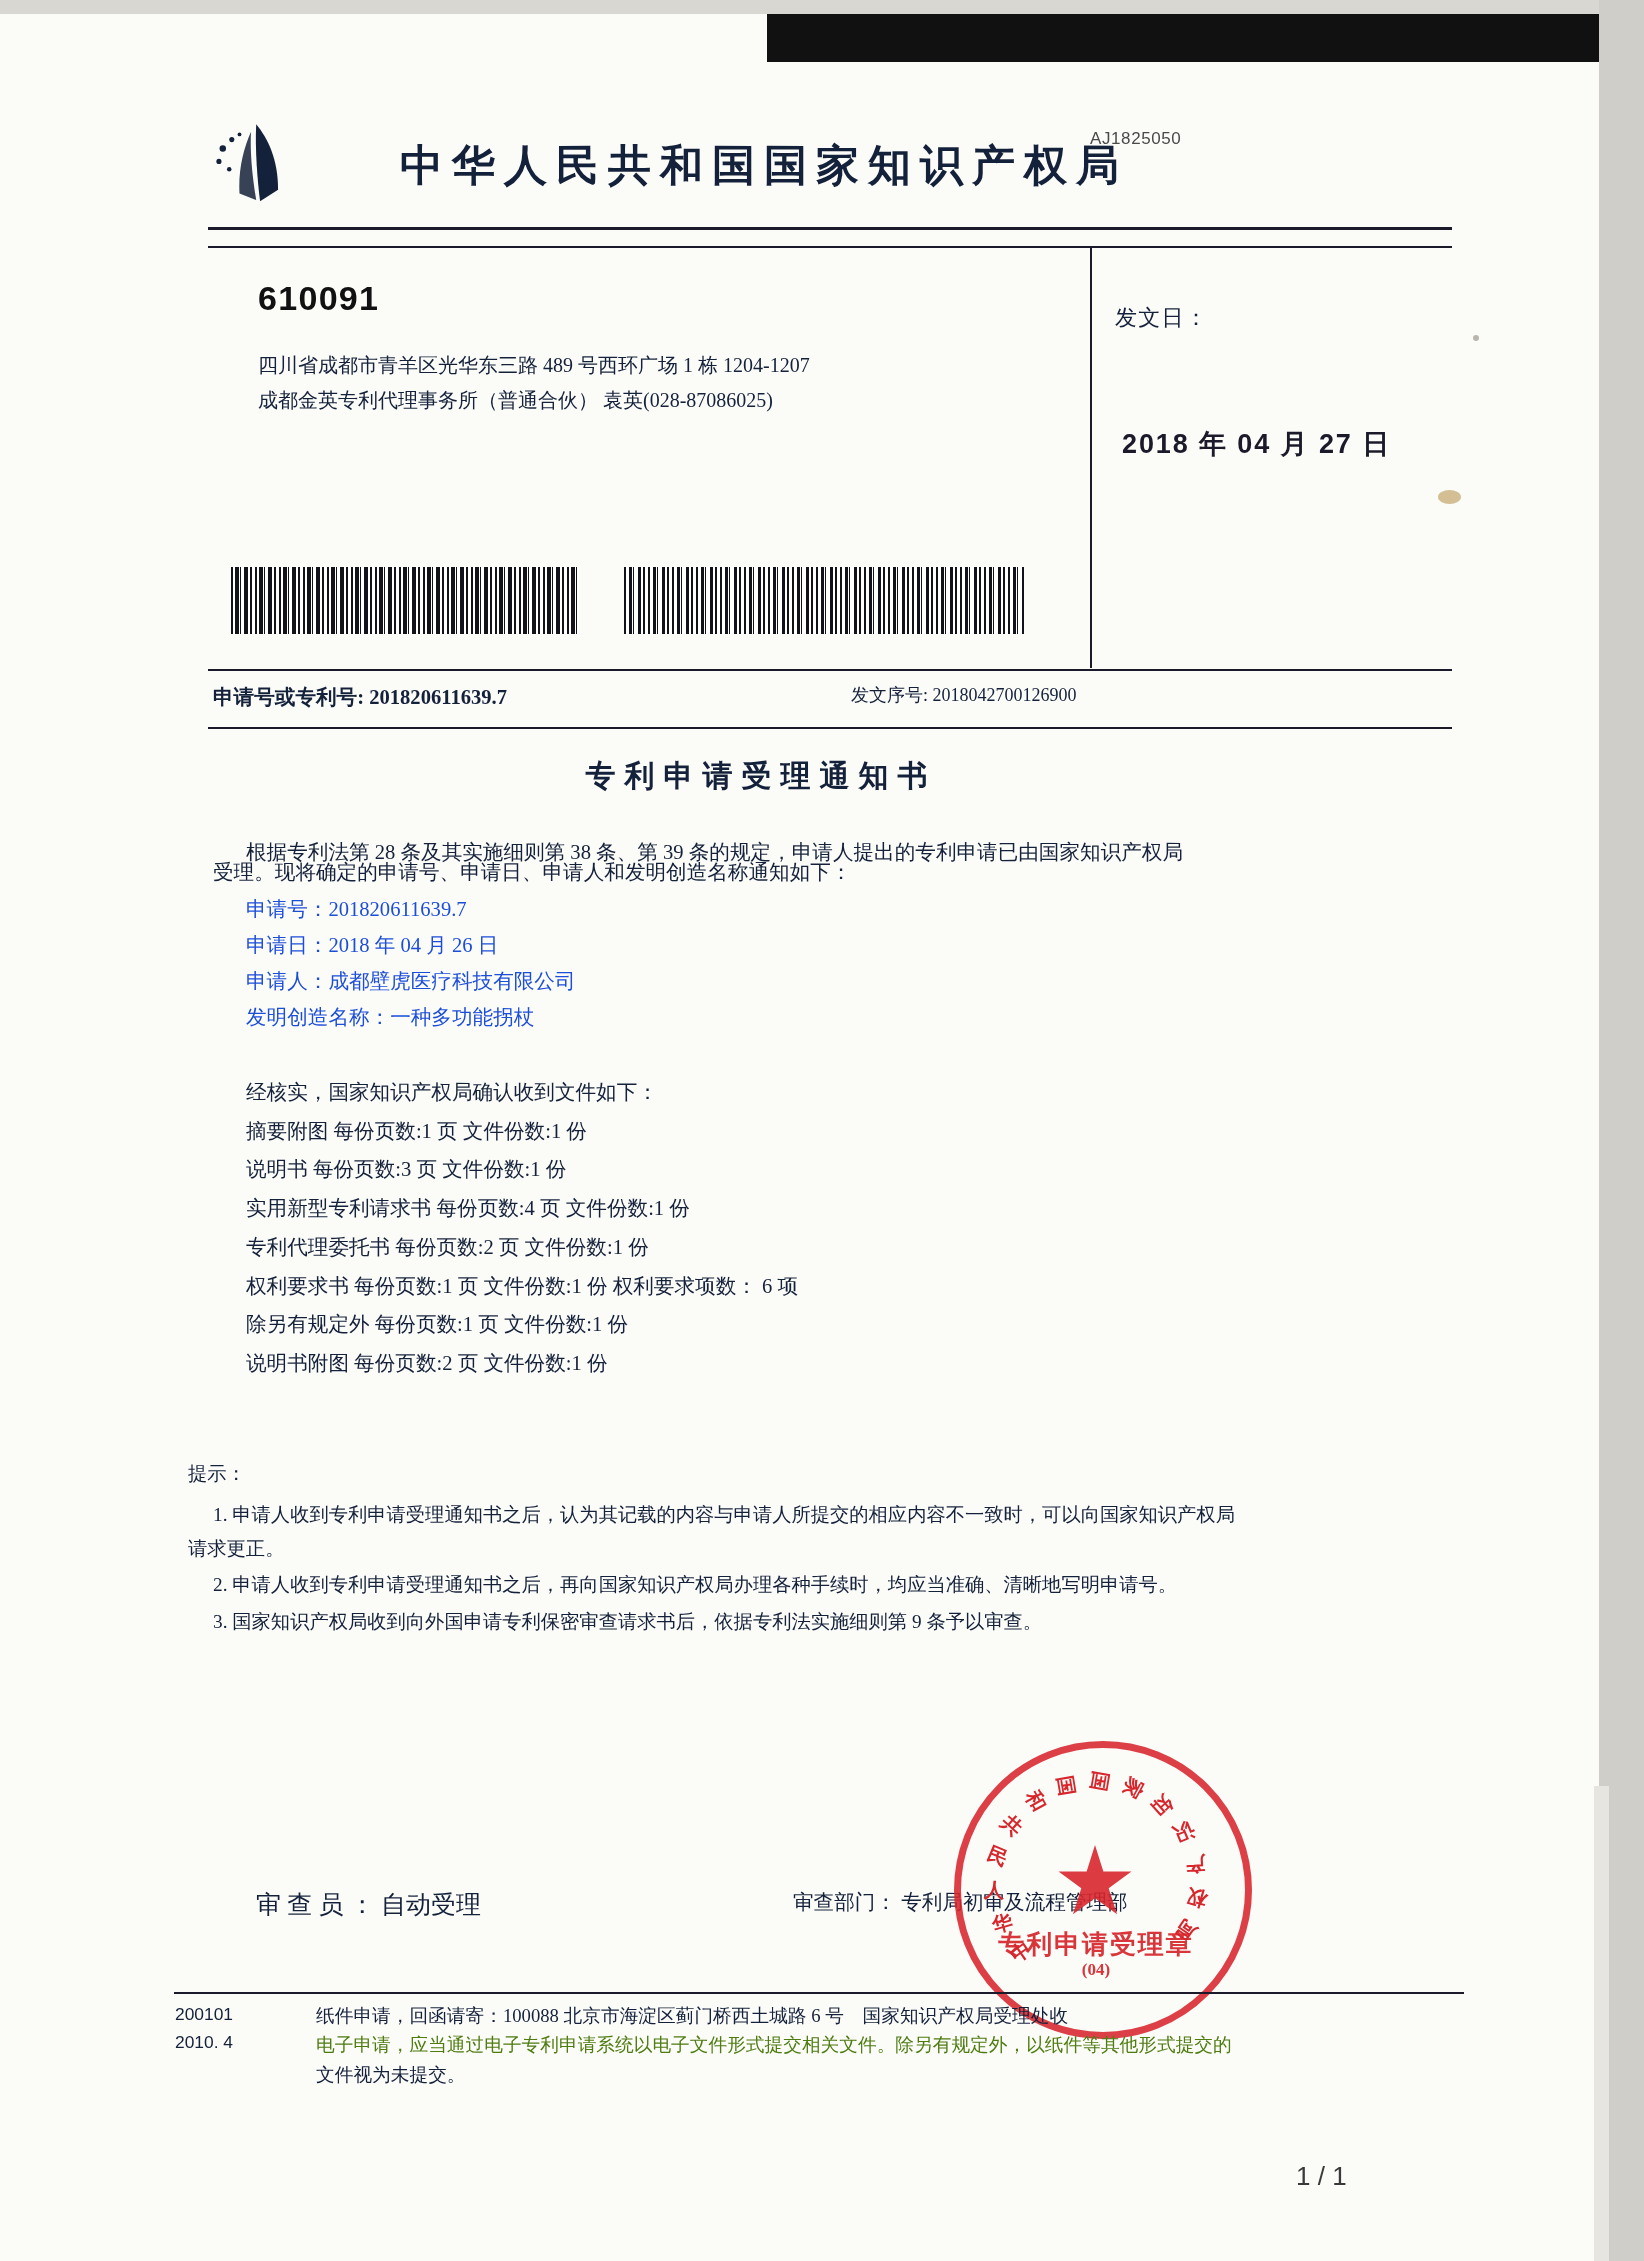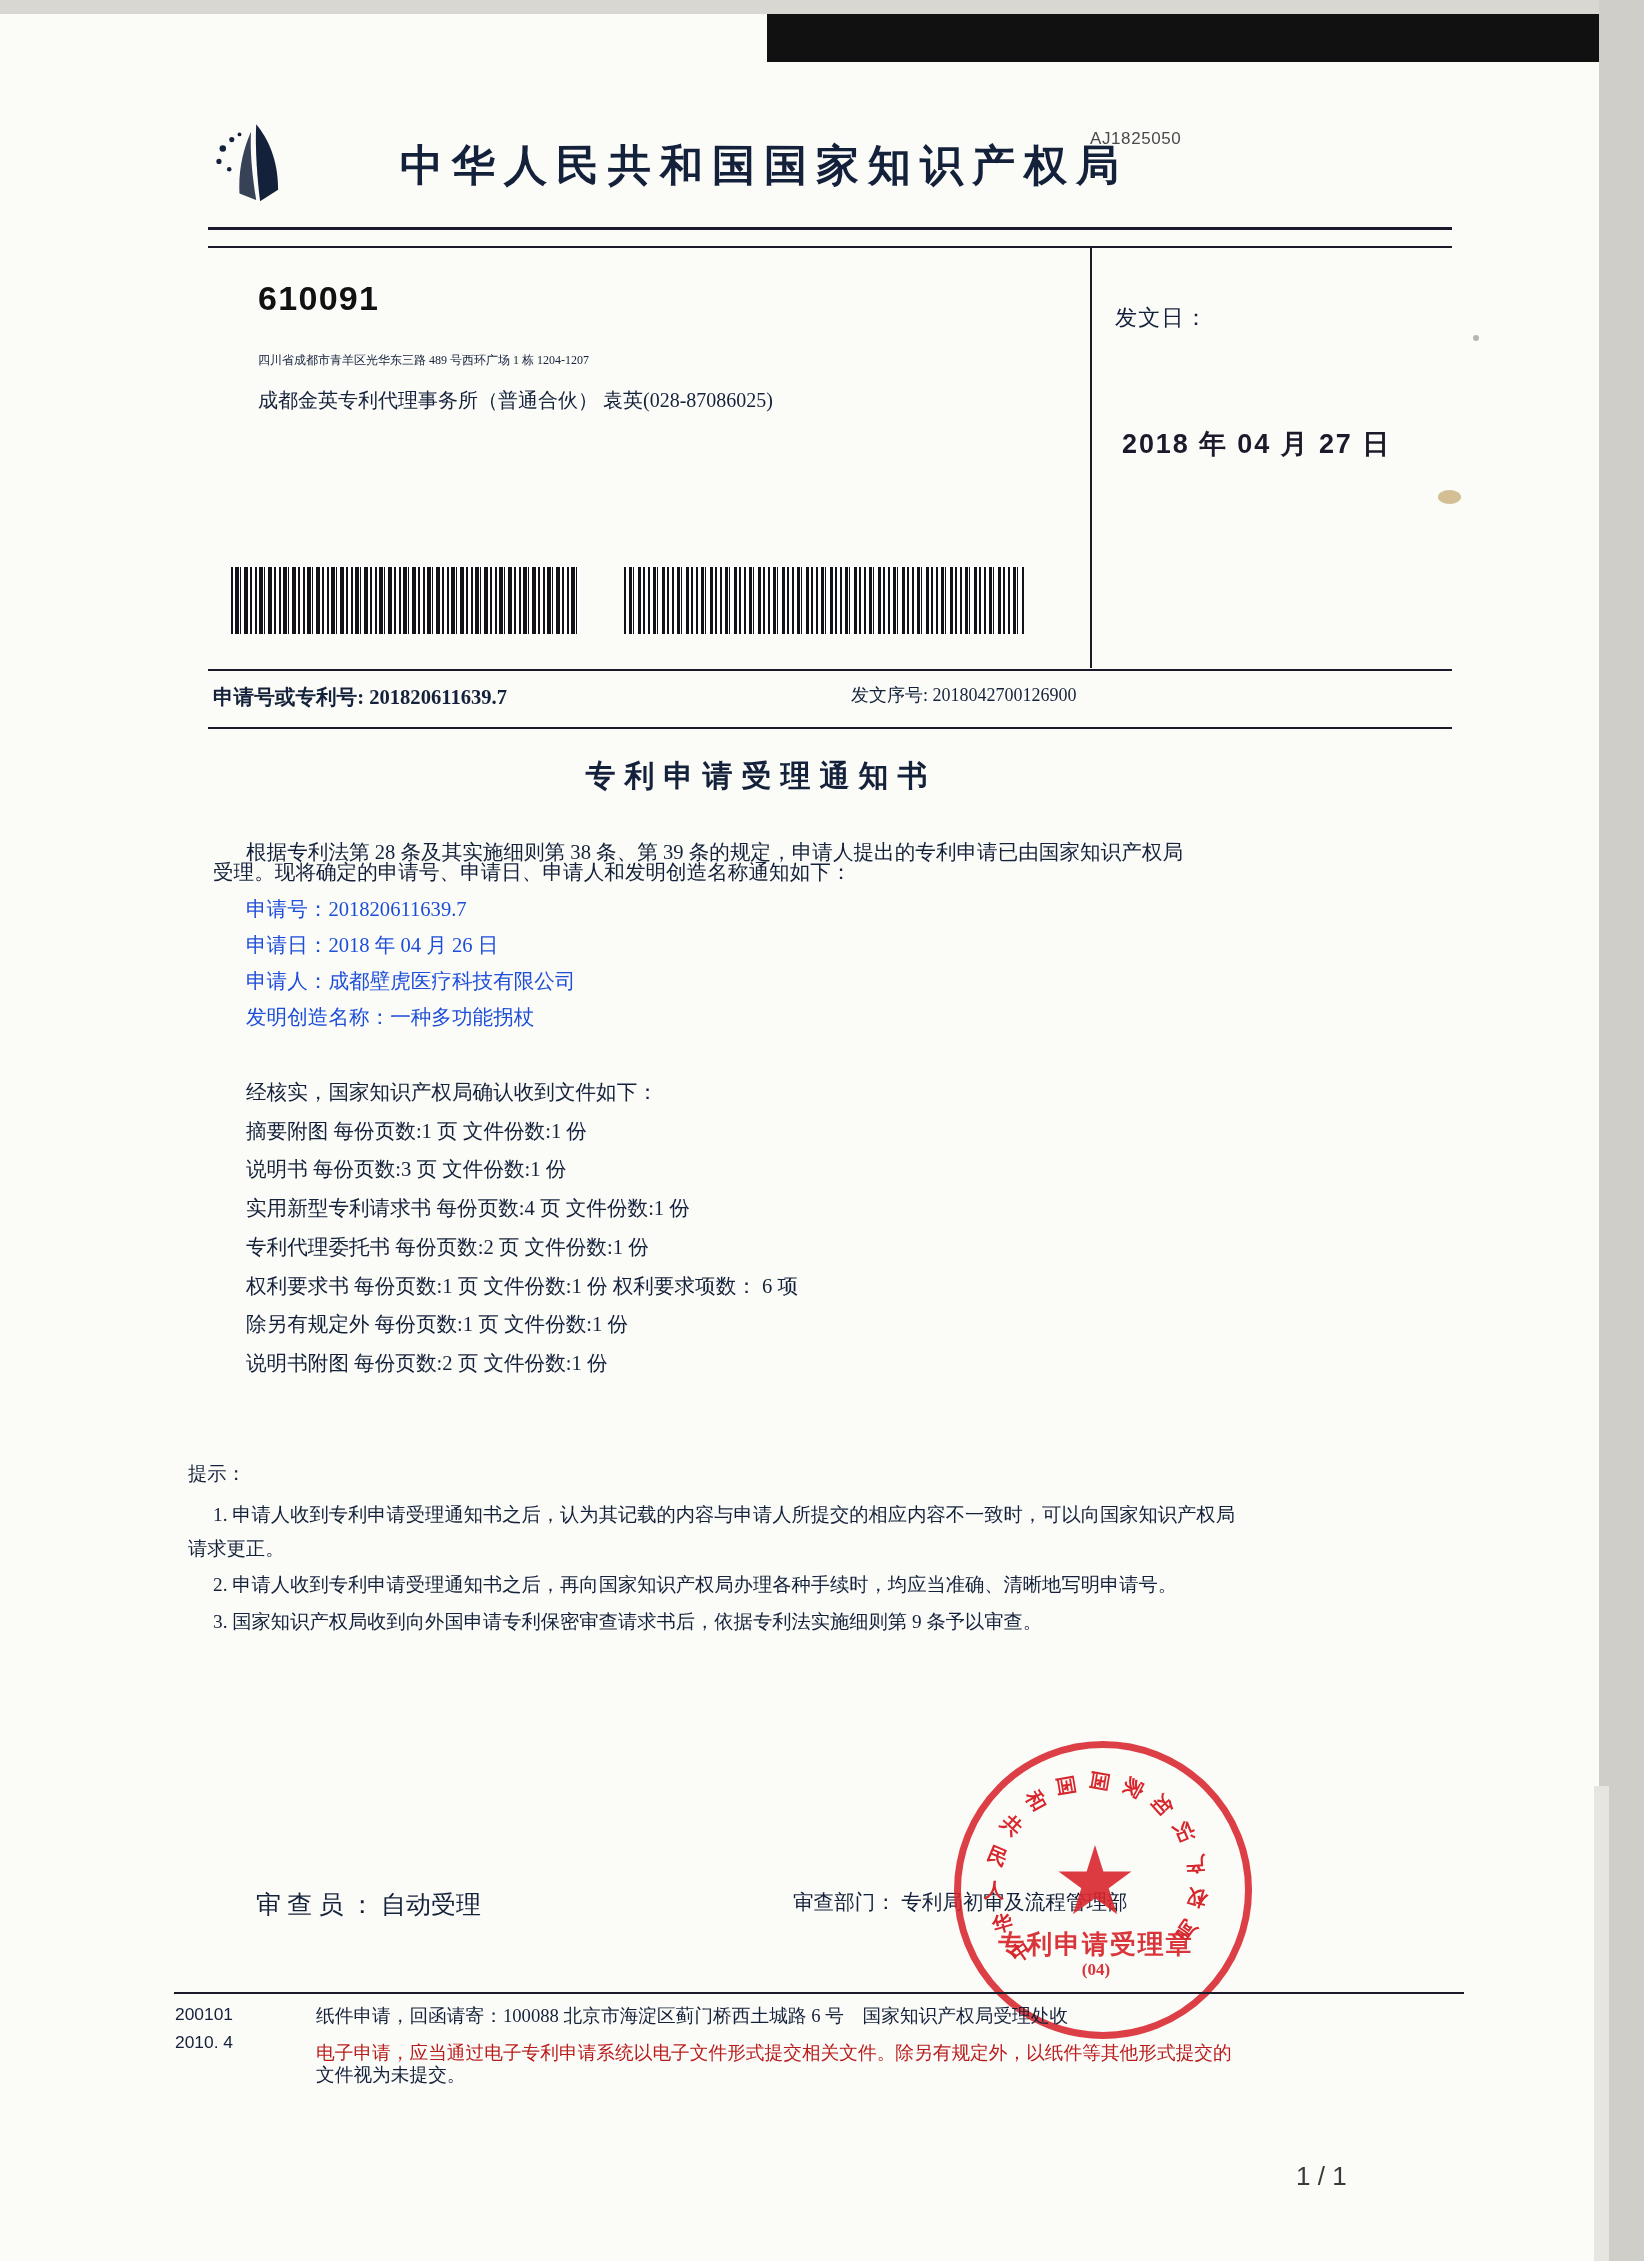--- a/index.html
+++ b/index.html
@@ -118,7 +118,7 @@
   .addr1 {
     position: absolute;
     top: 352px; left: 258px;
-    font-size: 12px;
+    font-size: 20px;
     color: #14213a;
     white-space: nowrap;
   }

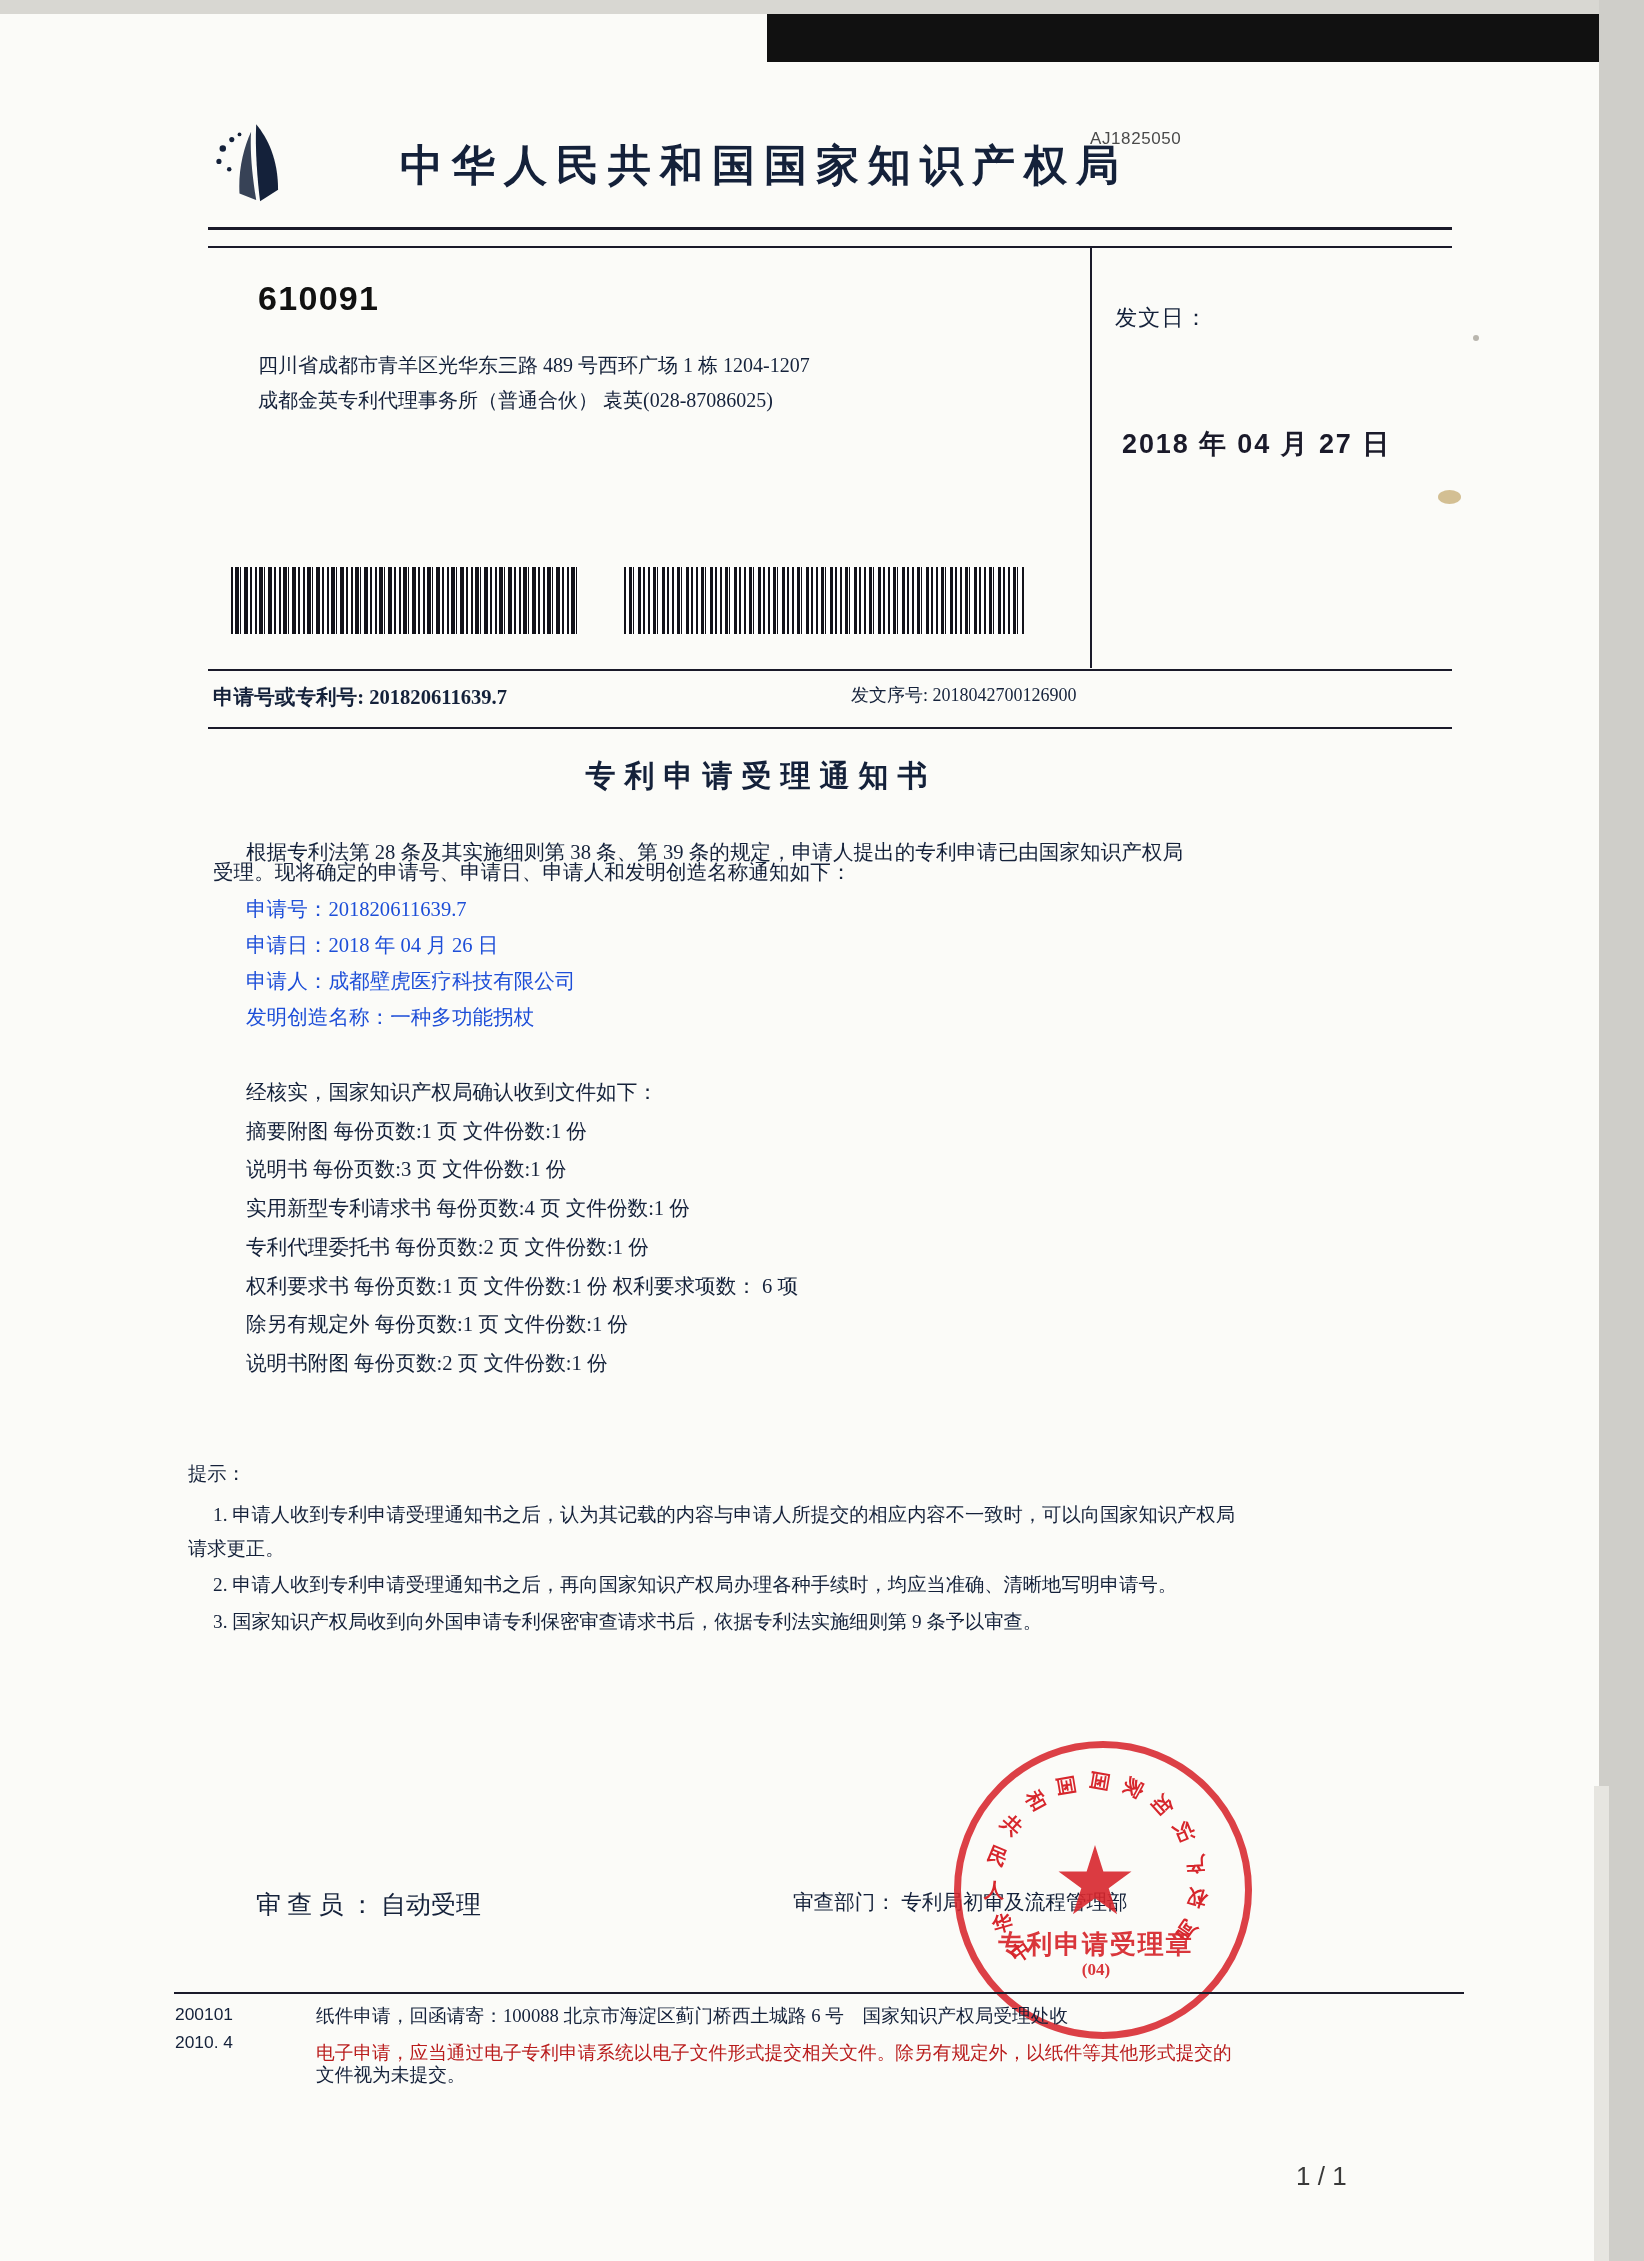--- a/index.html
+++ b/index.html
@@ -294,7 +294,7 @@
   .footer-code1 { position: absolute; top: 2004px; left: 175px; font-family: "Liberation Sans", sans-serif; font-size: 17.4px; color: #14213a; }
   .footer-code2 { position: absolute; top: 2032px; left: 175px; font-family: "Liberation Sans", sans-serif; font-size: 17.4px; color: #14213a; }
   .footer-l1 { position: absolute; top: 2003px; left: 316px; font-size: 18.7px; color: #14213a; white-space: nowrap; }
-  .footer-l2 { position: absolute; top: 2032px; left: 316px; font-size: 18.7px; color: #b91c1c; white-space: nowrap; margin-top: 8px; }
+  .footer-l2 { position: absolute; top: 2032px; left: 316px; font-size: 18.7px; color: #4d7c0f; white-space: nowrap; }
   .footer-l3 { position: absolute; top: 2062px; left: 316px; font-size: 18.7px; color: #14213a; white-space: nowrap; }
   .page-no {
     position: absolute;

